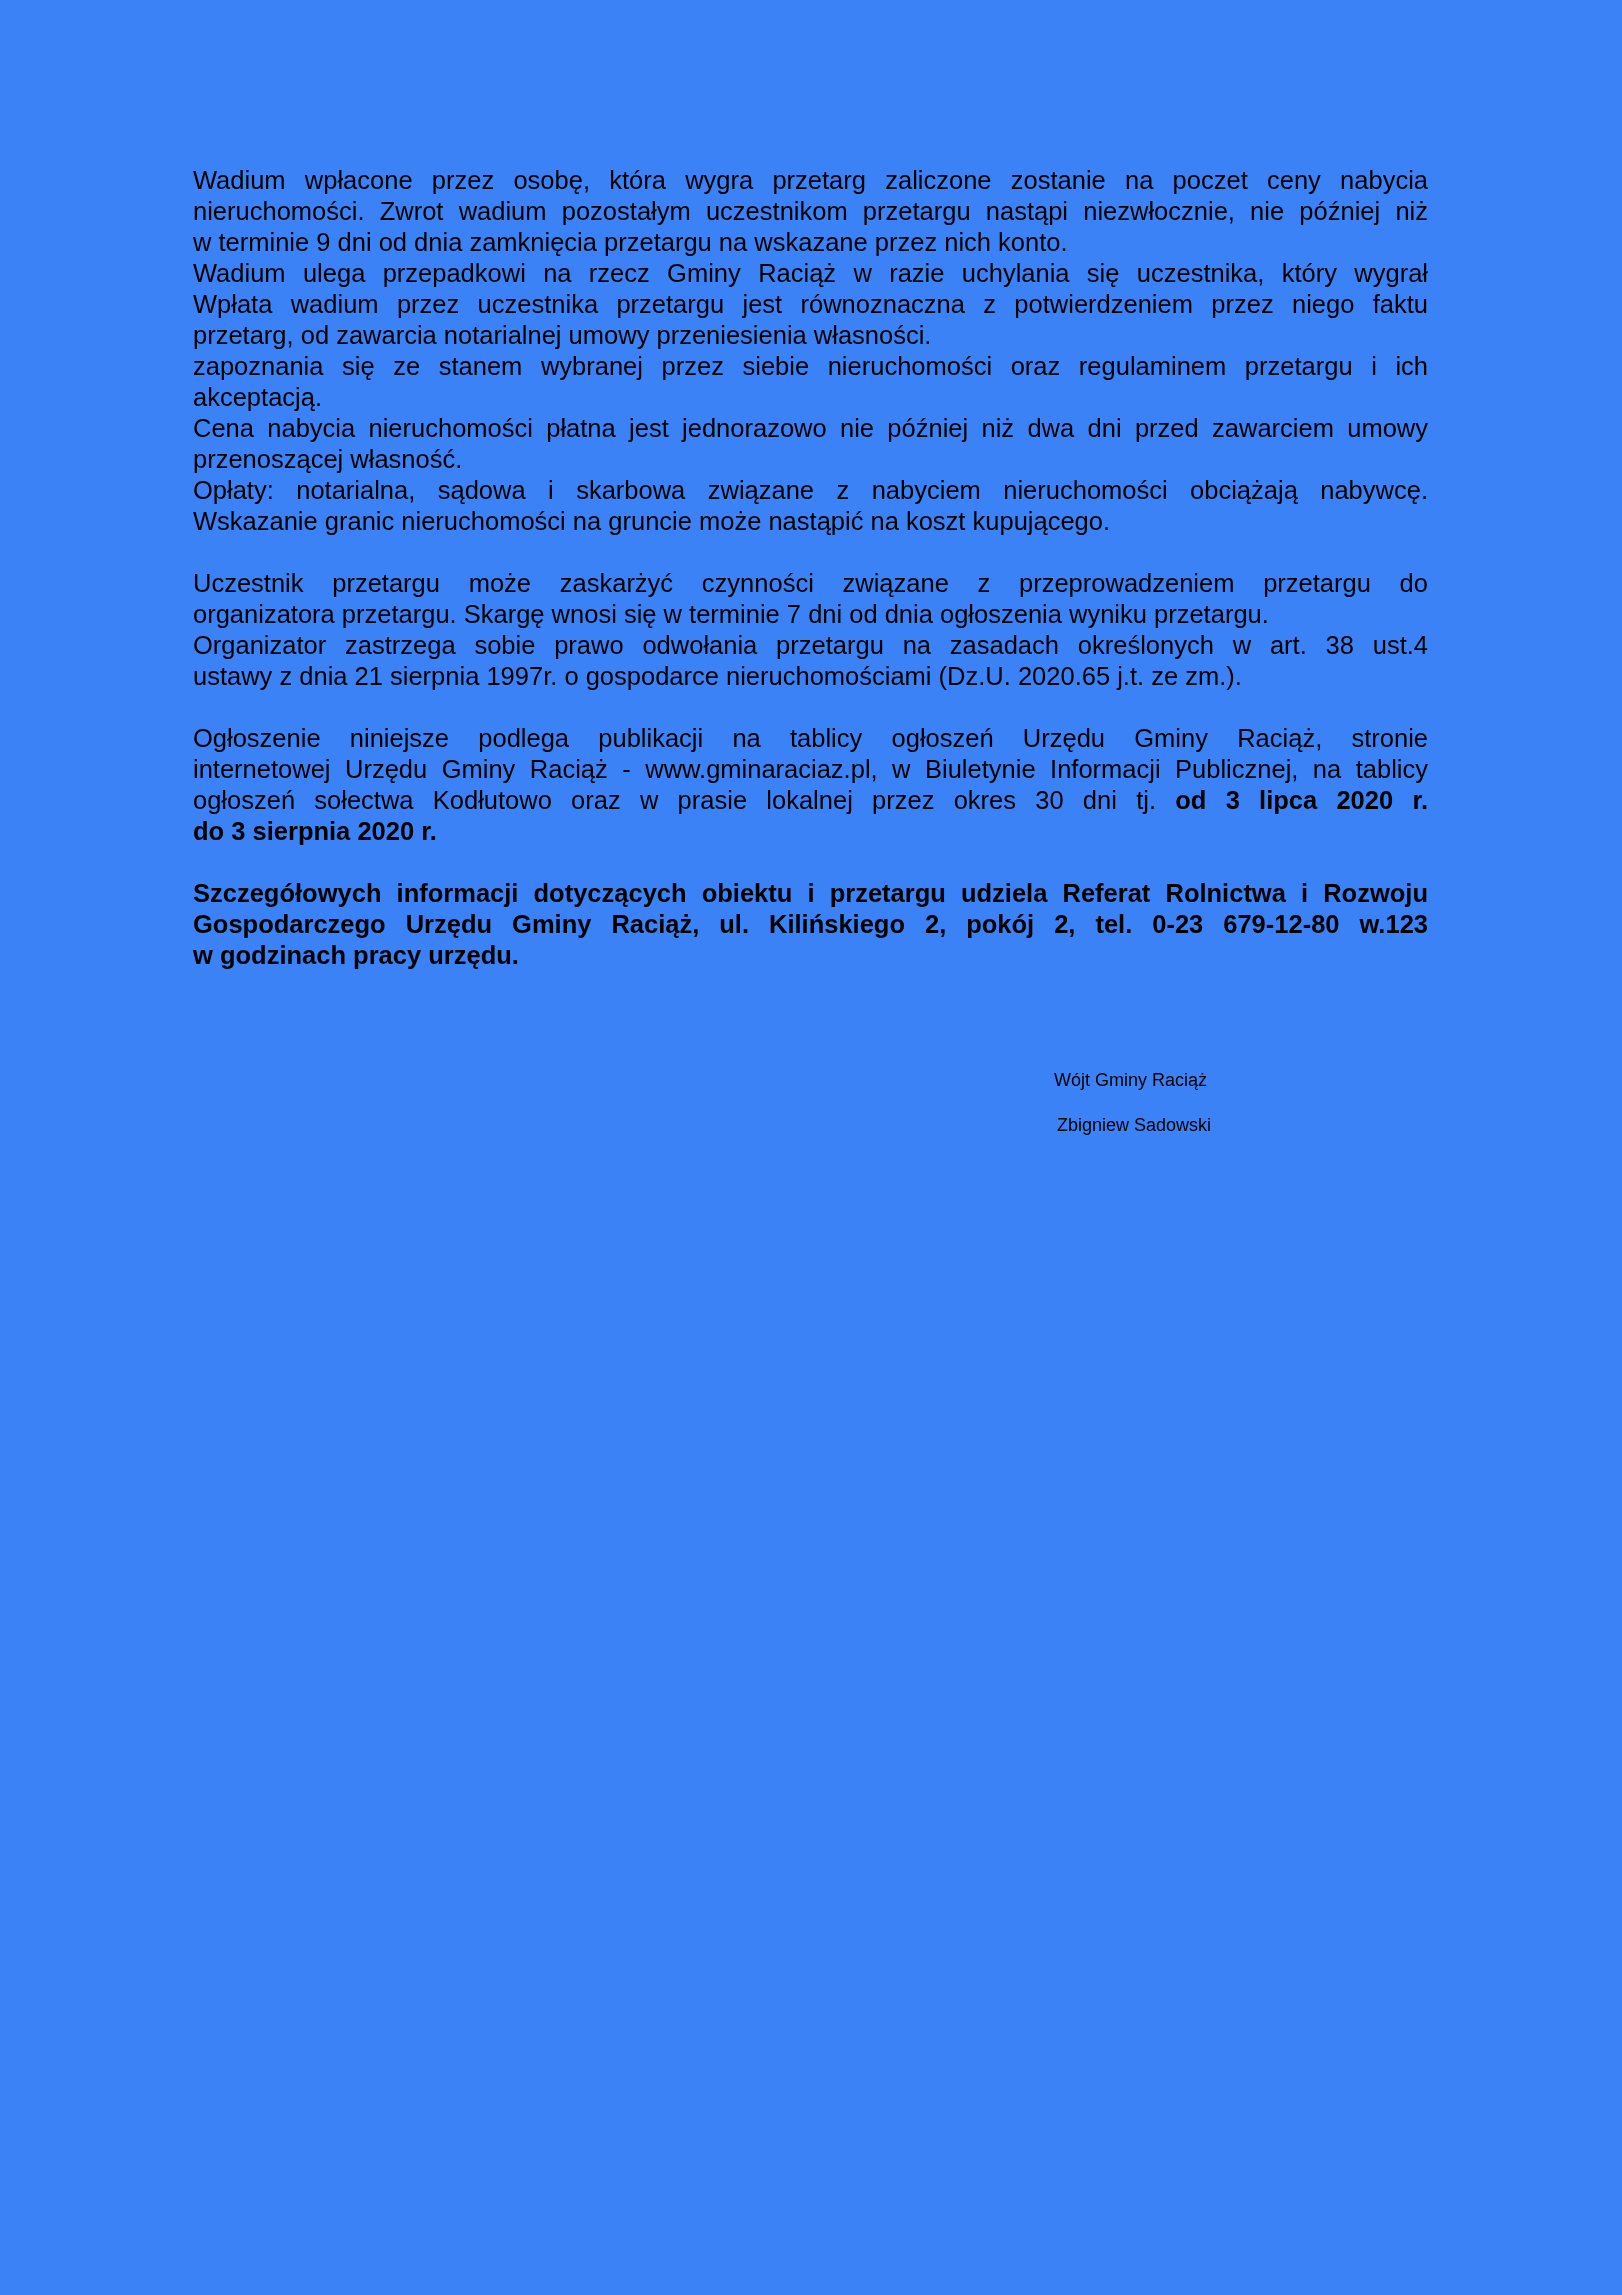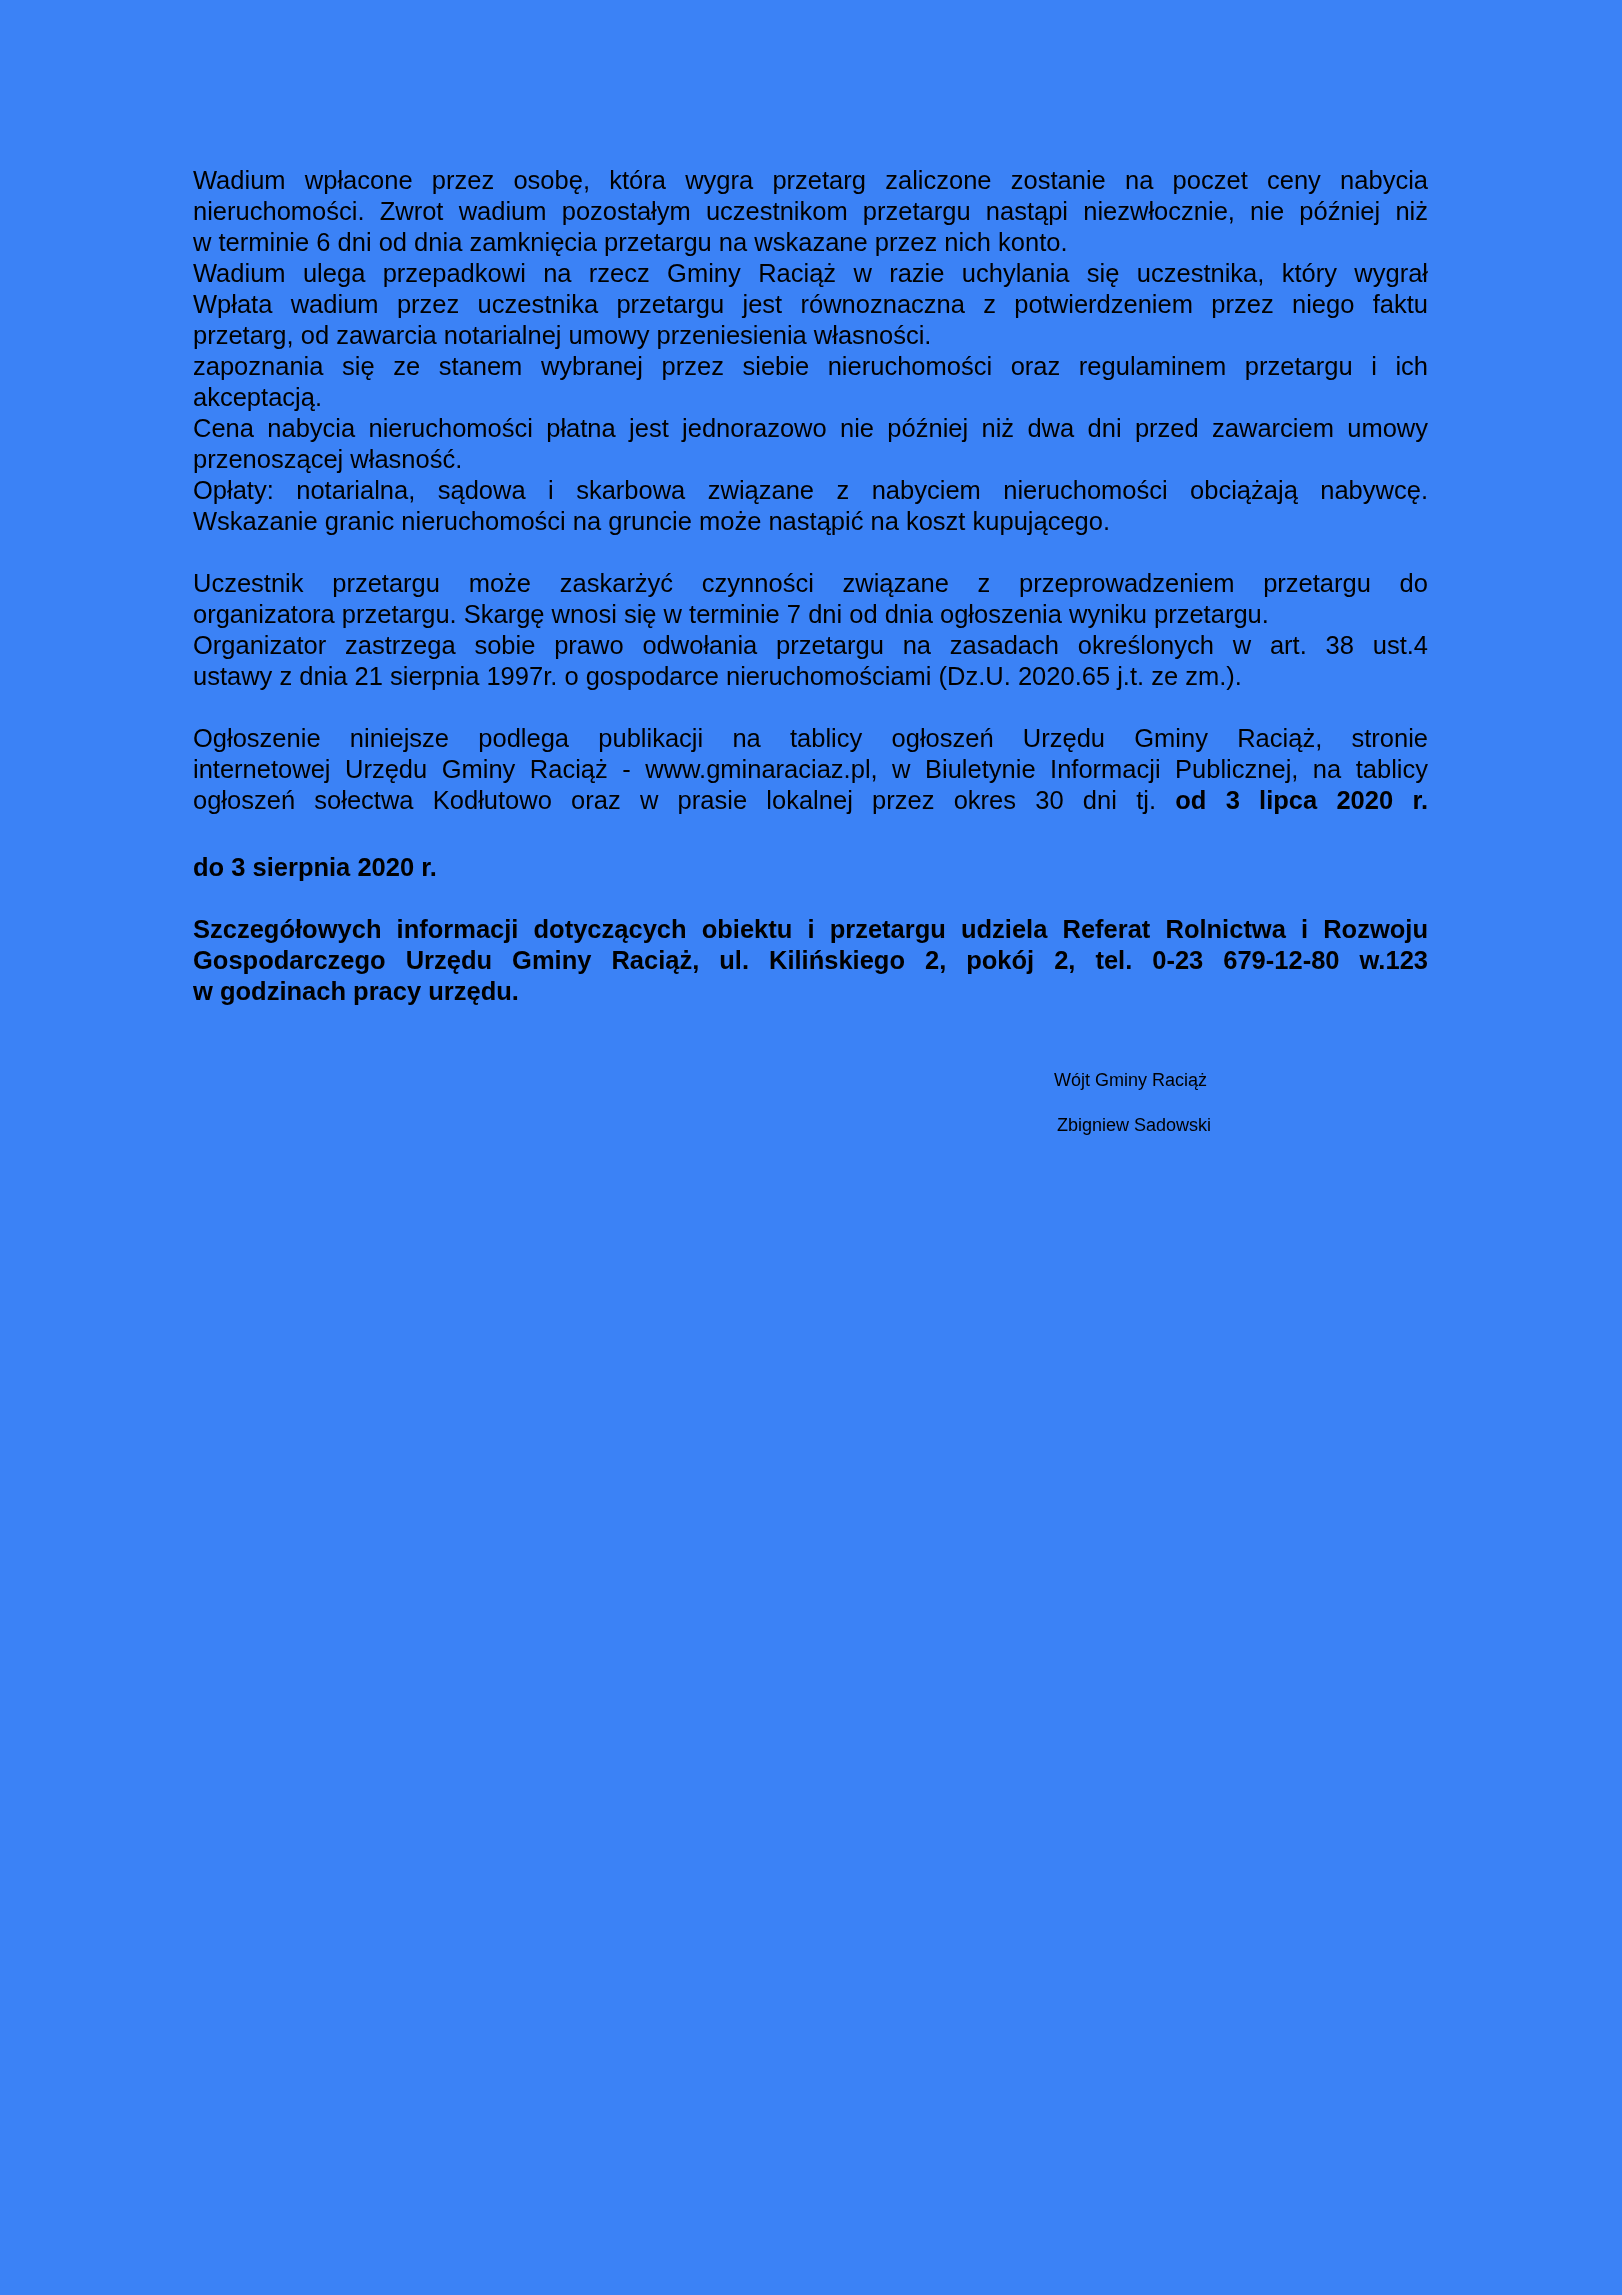--- a/index.html
+++ b/index.html
@@ -74,7 +74,7 @@
     <p class="para">
       <span class="line">Wadium wpłacone przez osobę, która wygra przetarg zaliczone zostanie na poczet ceny nabycia</span>
       <span class="line">nieruchomości. Zwrot wadium pozostałym uczestnikom przetargu nastąpi niezwłocznie, nie później niż</span>
-      <span class="line last">w terminie 6 dni od dnia zamknięcia przetargu na wskazane przez nich konto.</span>
+      <span class="line last">w terminie 9 dni od dnia zamknięcia przetargu na wskazane przez nich konto.</span>
       <span class="line">Wadium ulega  przepadkowi na rzecz Gminy Raciąż w razie uchylania się uczestnika, który wygrał</span>
       <span class="line">Wpłata wadium przez uczestnika przetargu jest równoznaczna z potwierdzeniem przez niego faktu</span>
       <span class="line last">przetarg, od zawarcia notarialnej umowy przeniesienia własności.</span>

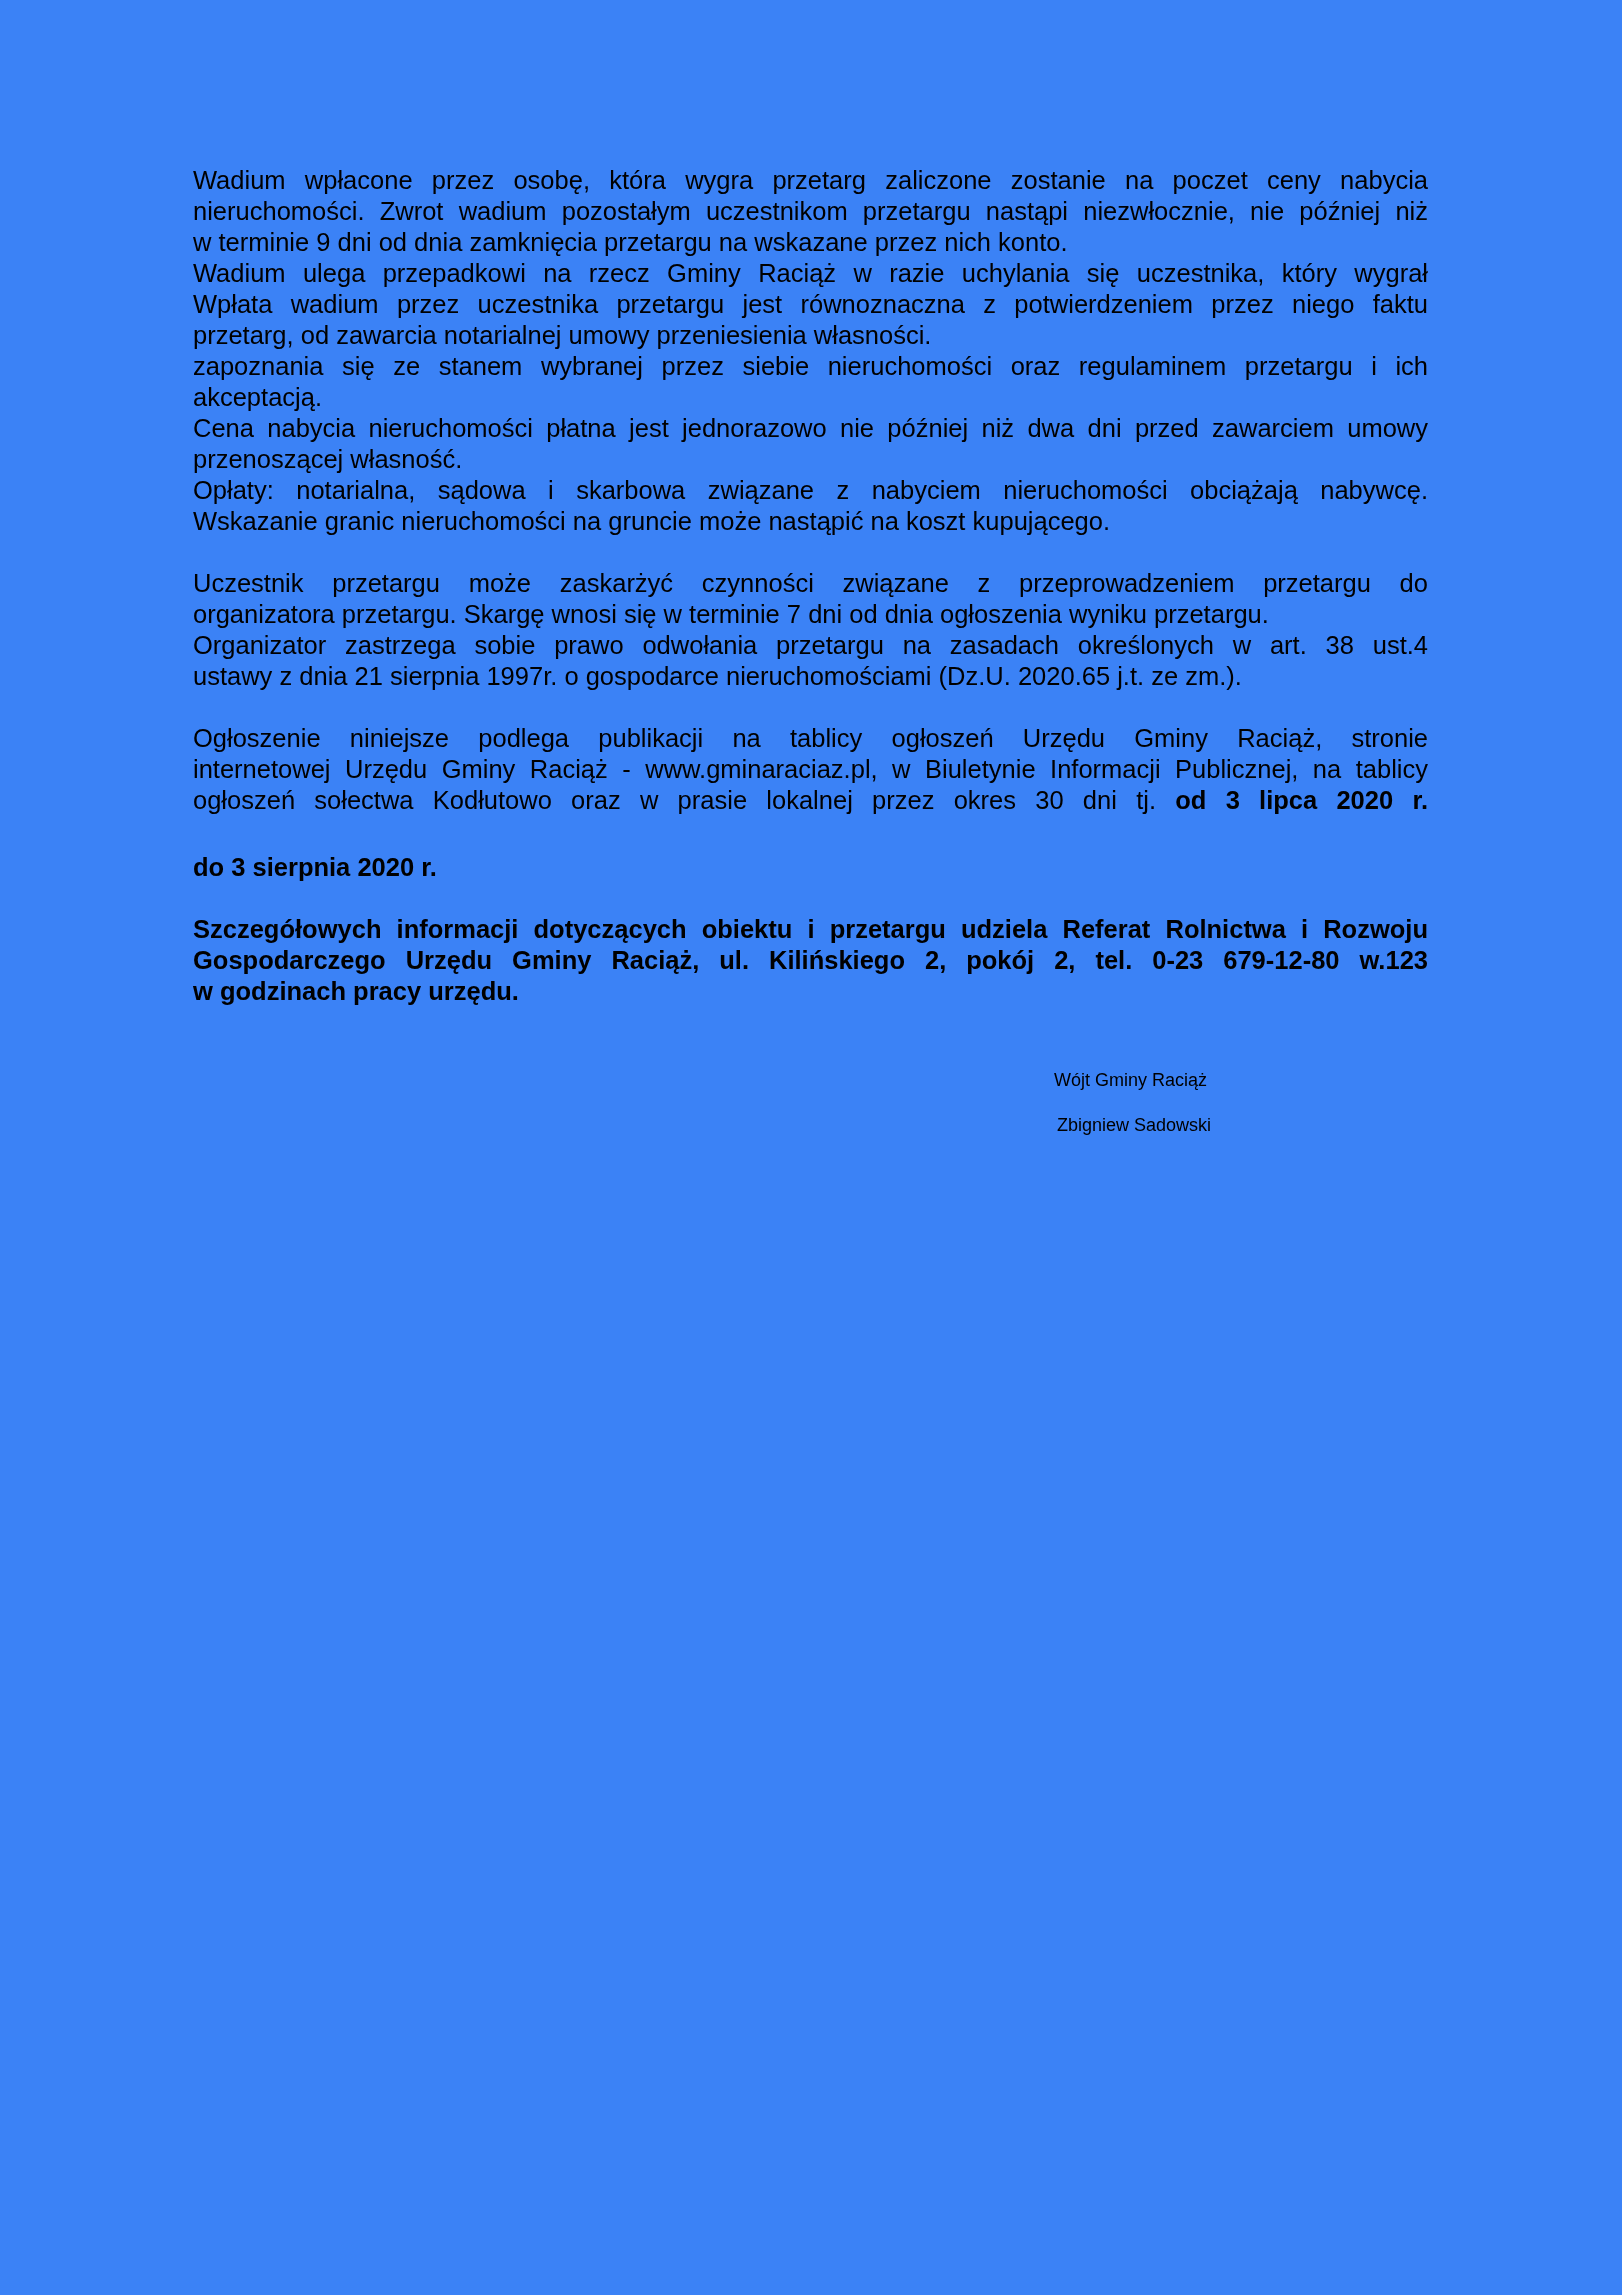--- a/index.html
+++ b/index.html
@@ -48,7 +48,6 @@
     }
     .bold {
       font-weight: bold;
-      margin-top: 36px;
     }
     .signature {
       position: absolute;

